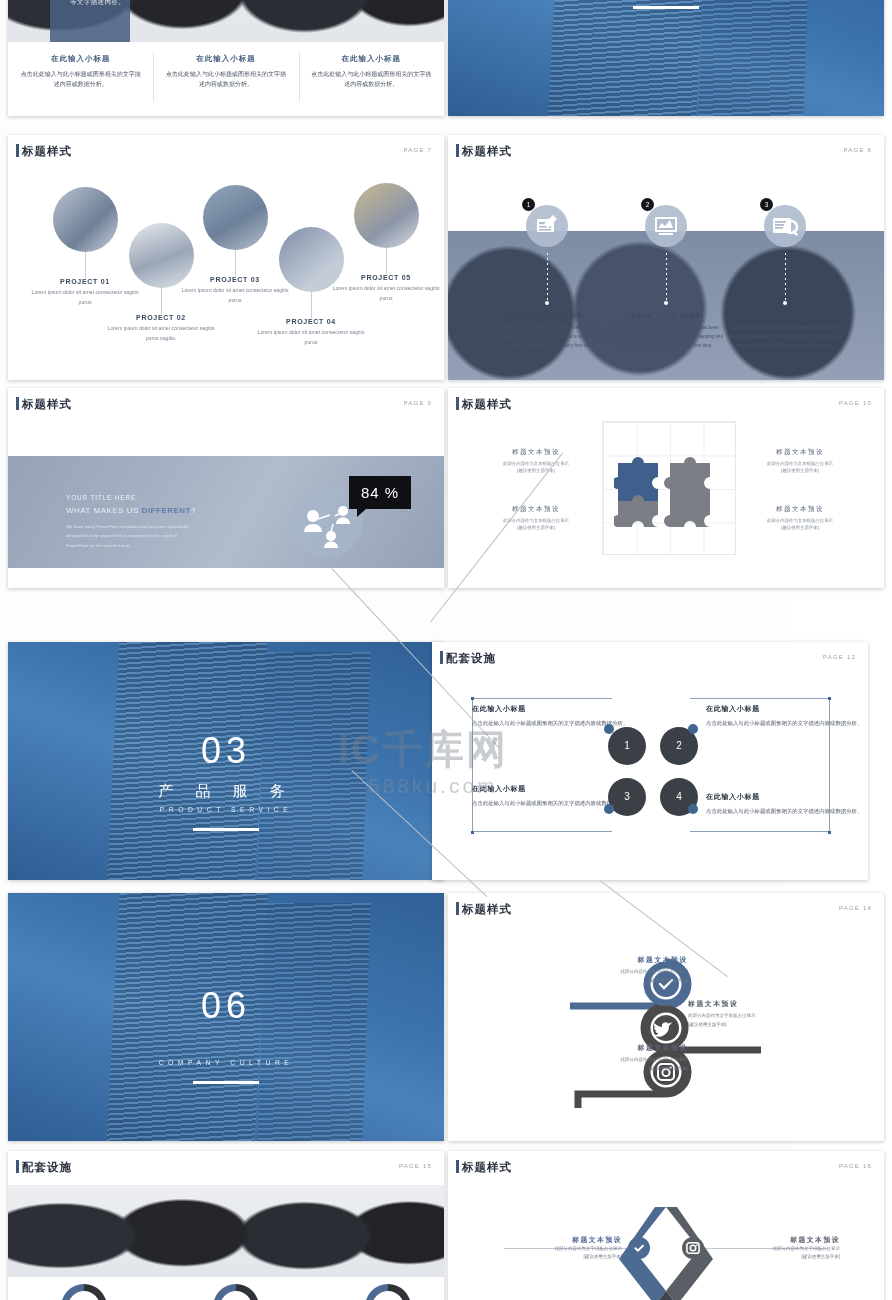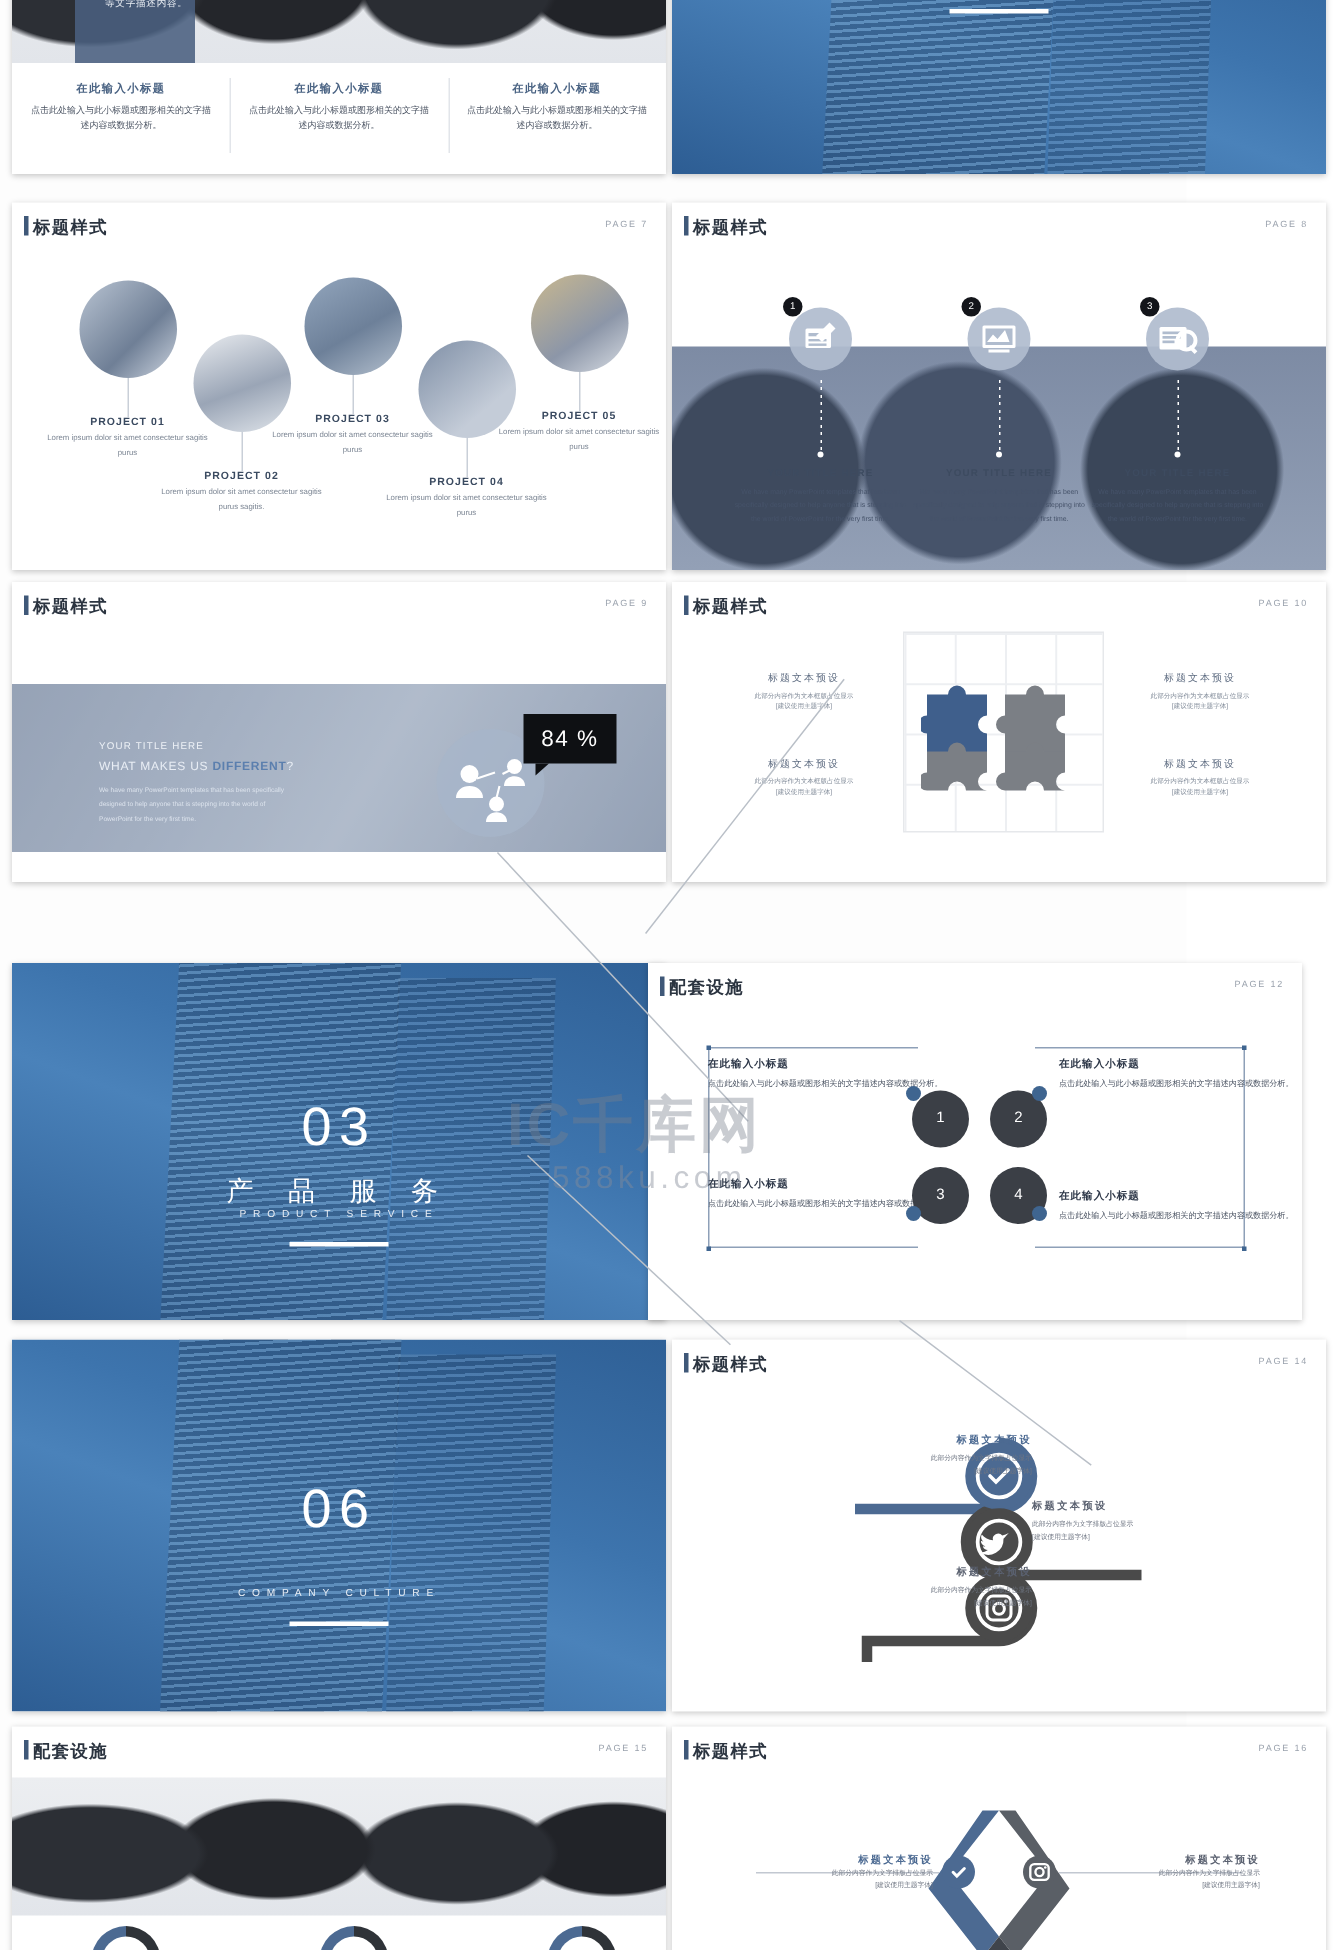--- a/index.html
+++ b/index.html
@@ -134,7 +134,7 @@
   #c9 { left:8px; top:893px; width:436px; height:248px; }
   .sec-num { position:absolute; width:100%; text-align:center; font-size:36px;
     color:#fff; font-weight:300; letter-spacing:5px; }
-  .sec-cn { position:absolute; width:100%; text-align:center; font-size:18px;
+  .sec-cn { position:absolute; width:100%; text-align:center; font-size:15px;
     color:#fff; letter-spacing:9px; }
   .sec-en { position:absolute; width:100%; text-align:center; font-size:6.8px;
     color:#e7ecf3; letter-spacing:4.5px; }

